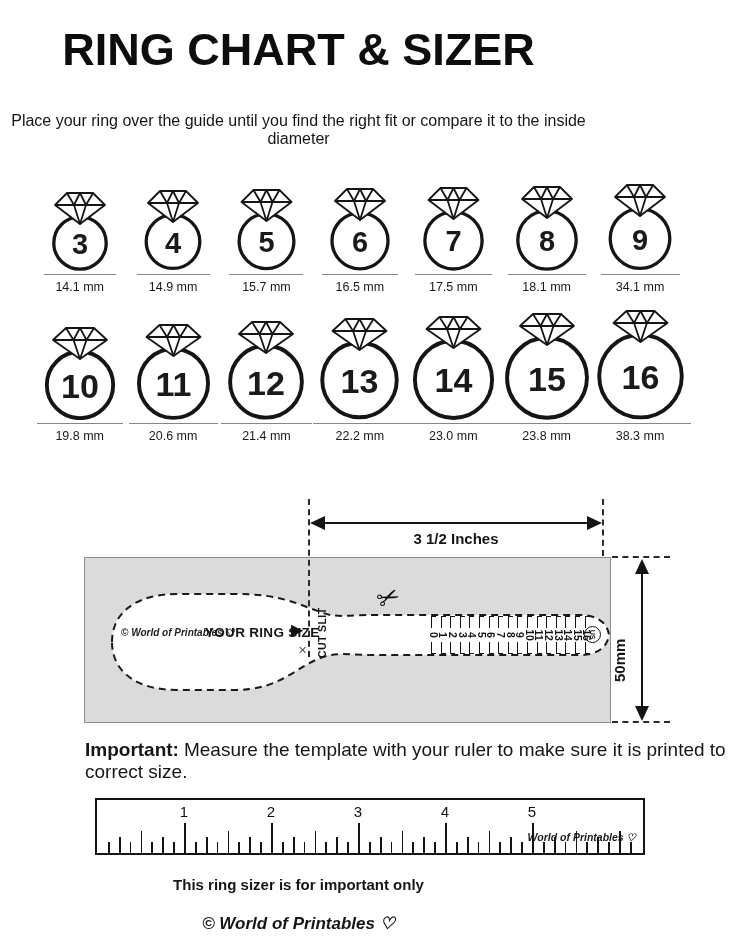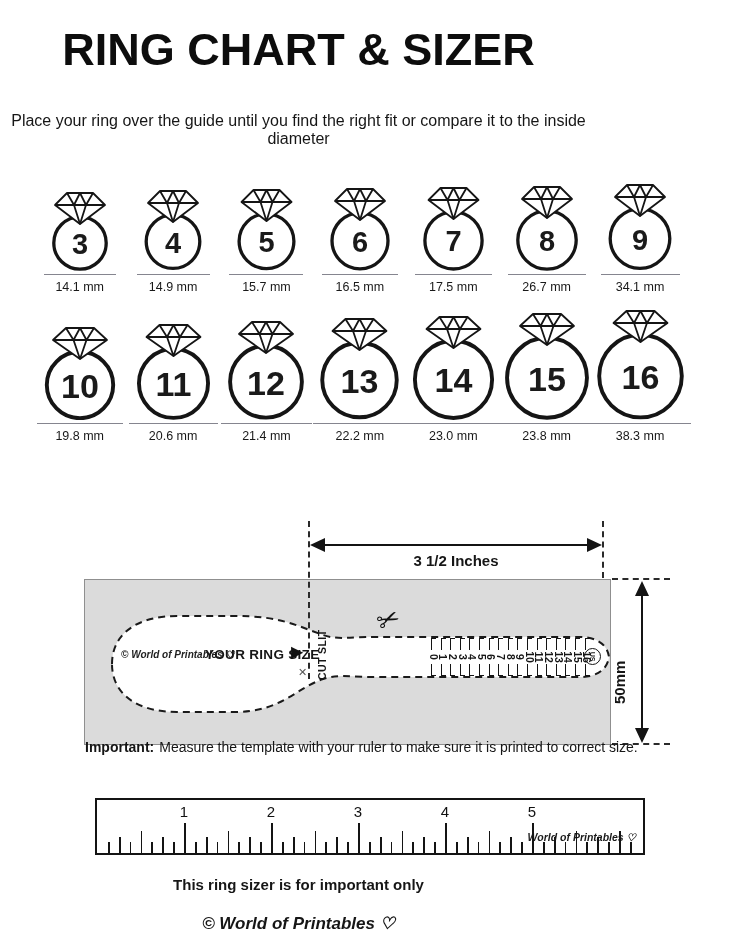--- a/index.html
+++ b/index.html
@@ -153,7 +153,7 @@
           <text x="36" y="57" text-anchor="middle" dominant-baseline="central" font-family="Liberation Sans, DejaVu Sans, sans-serif" font-size="29" font-weight="700" fill="#1a1a1a">8</text>
         </svg>
         <div class="ring-line" style="width:78px"></div>
-        <div class="ring-mm">26.7 mm</div>
+        <div class="ring-mm">18.1 mm</div>
       </div>
       <div class="ring-cell">
         <svg width="74" height="89" viewBox="0 0 74 89">

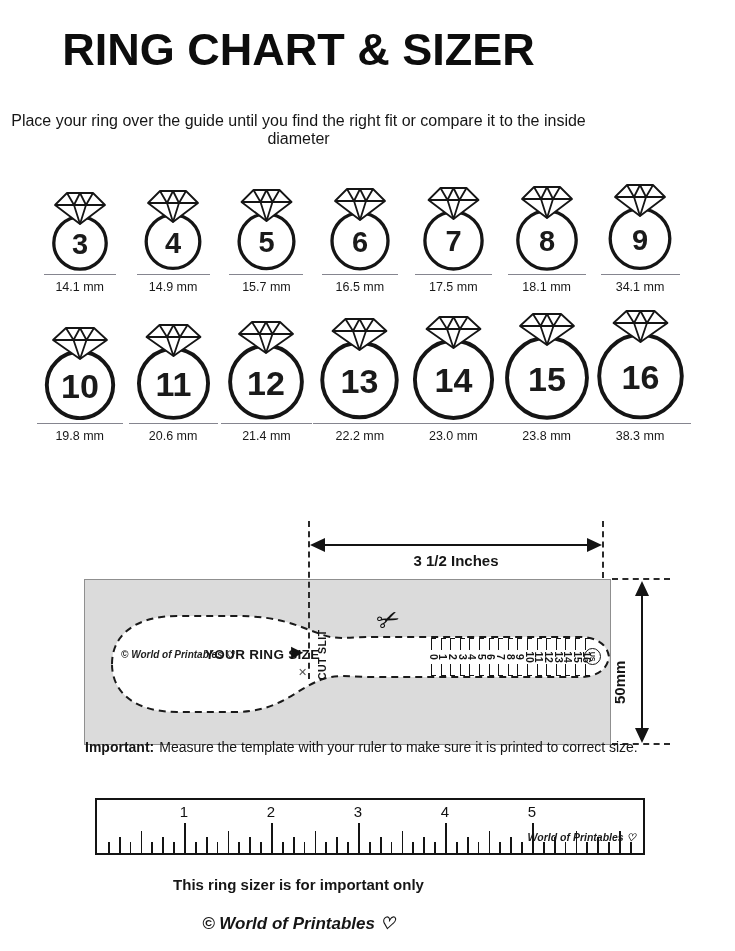--- a/index.html
+++ b/index.html
@@ -16,7 +16,7 @@
   .ring-line{border-top:1.4px solid #85858f;margin-top:3px;}
   .ring-mm{margin-top:5px;font-size:12.5px;color:#191919;}
   
-  .figure{position:absolute;top:519px;left:0;width:681px;height:242px;}
+  .figure{position:absolute;top:497px;left:0;width:681px;height:242px;}
   .dim-ext{position:absolute;border-left:2px dashed #2a2a2a;z-index:4;}
   .ext-left{left:308px;top:2px;height:158px;}
   .ext-right{left:602px;top:2px;height:57px;}

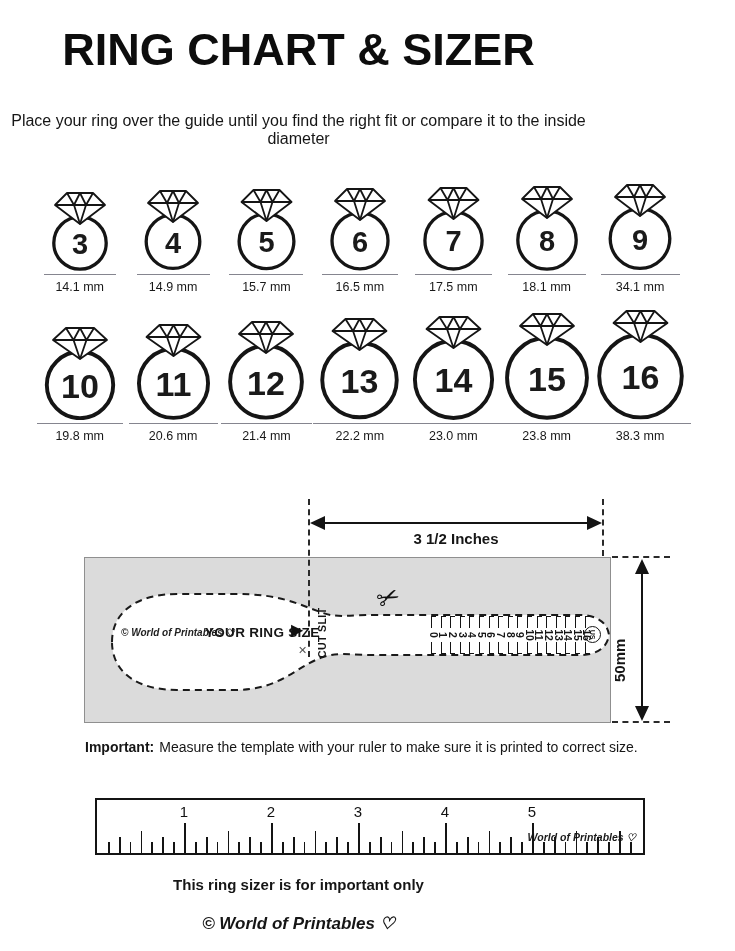--- a/index.html
+++ b/index.html
@@ -50,7 +50,7 @@
   .vdash-top{top:59px;} .vdash-bottom{top:224px;}
   .vlabel{position:absolute;left:611px;top:101px;height:84px;writing-mode:vertical-rl;
           transform:rotate(180deg);font-size:15px;font-weight:800;display:flex;align-items:center;}
-  .important-line{position:absolute;left:85px;top:739px;font-size:14px;}
+  .important-line{position:absolute;left:85px;top:739px;font-size:19px;}
   .important-line b{font-weight:700;margin-right:5px;}
   
   .ruler{position:absolute;left:95px;top:798px;width:550px;height:57px;border:2.5px solid #141414;

